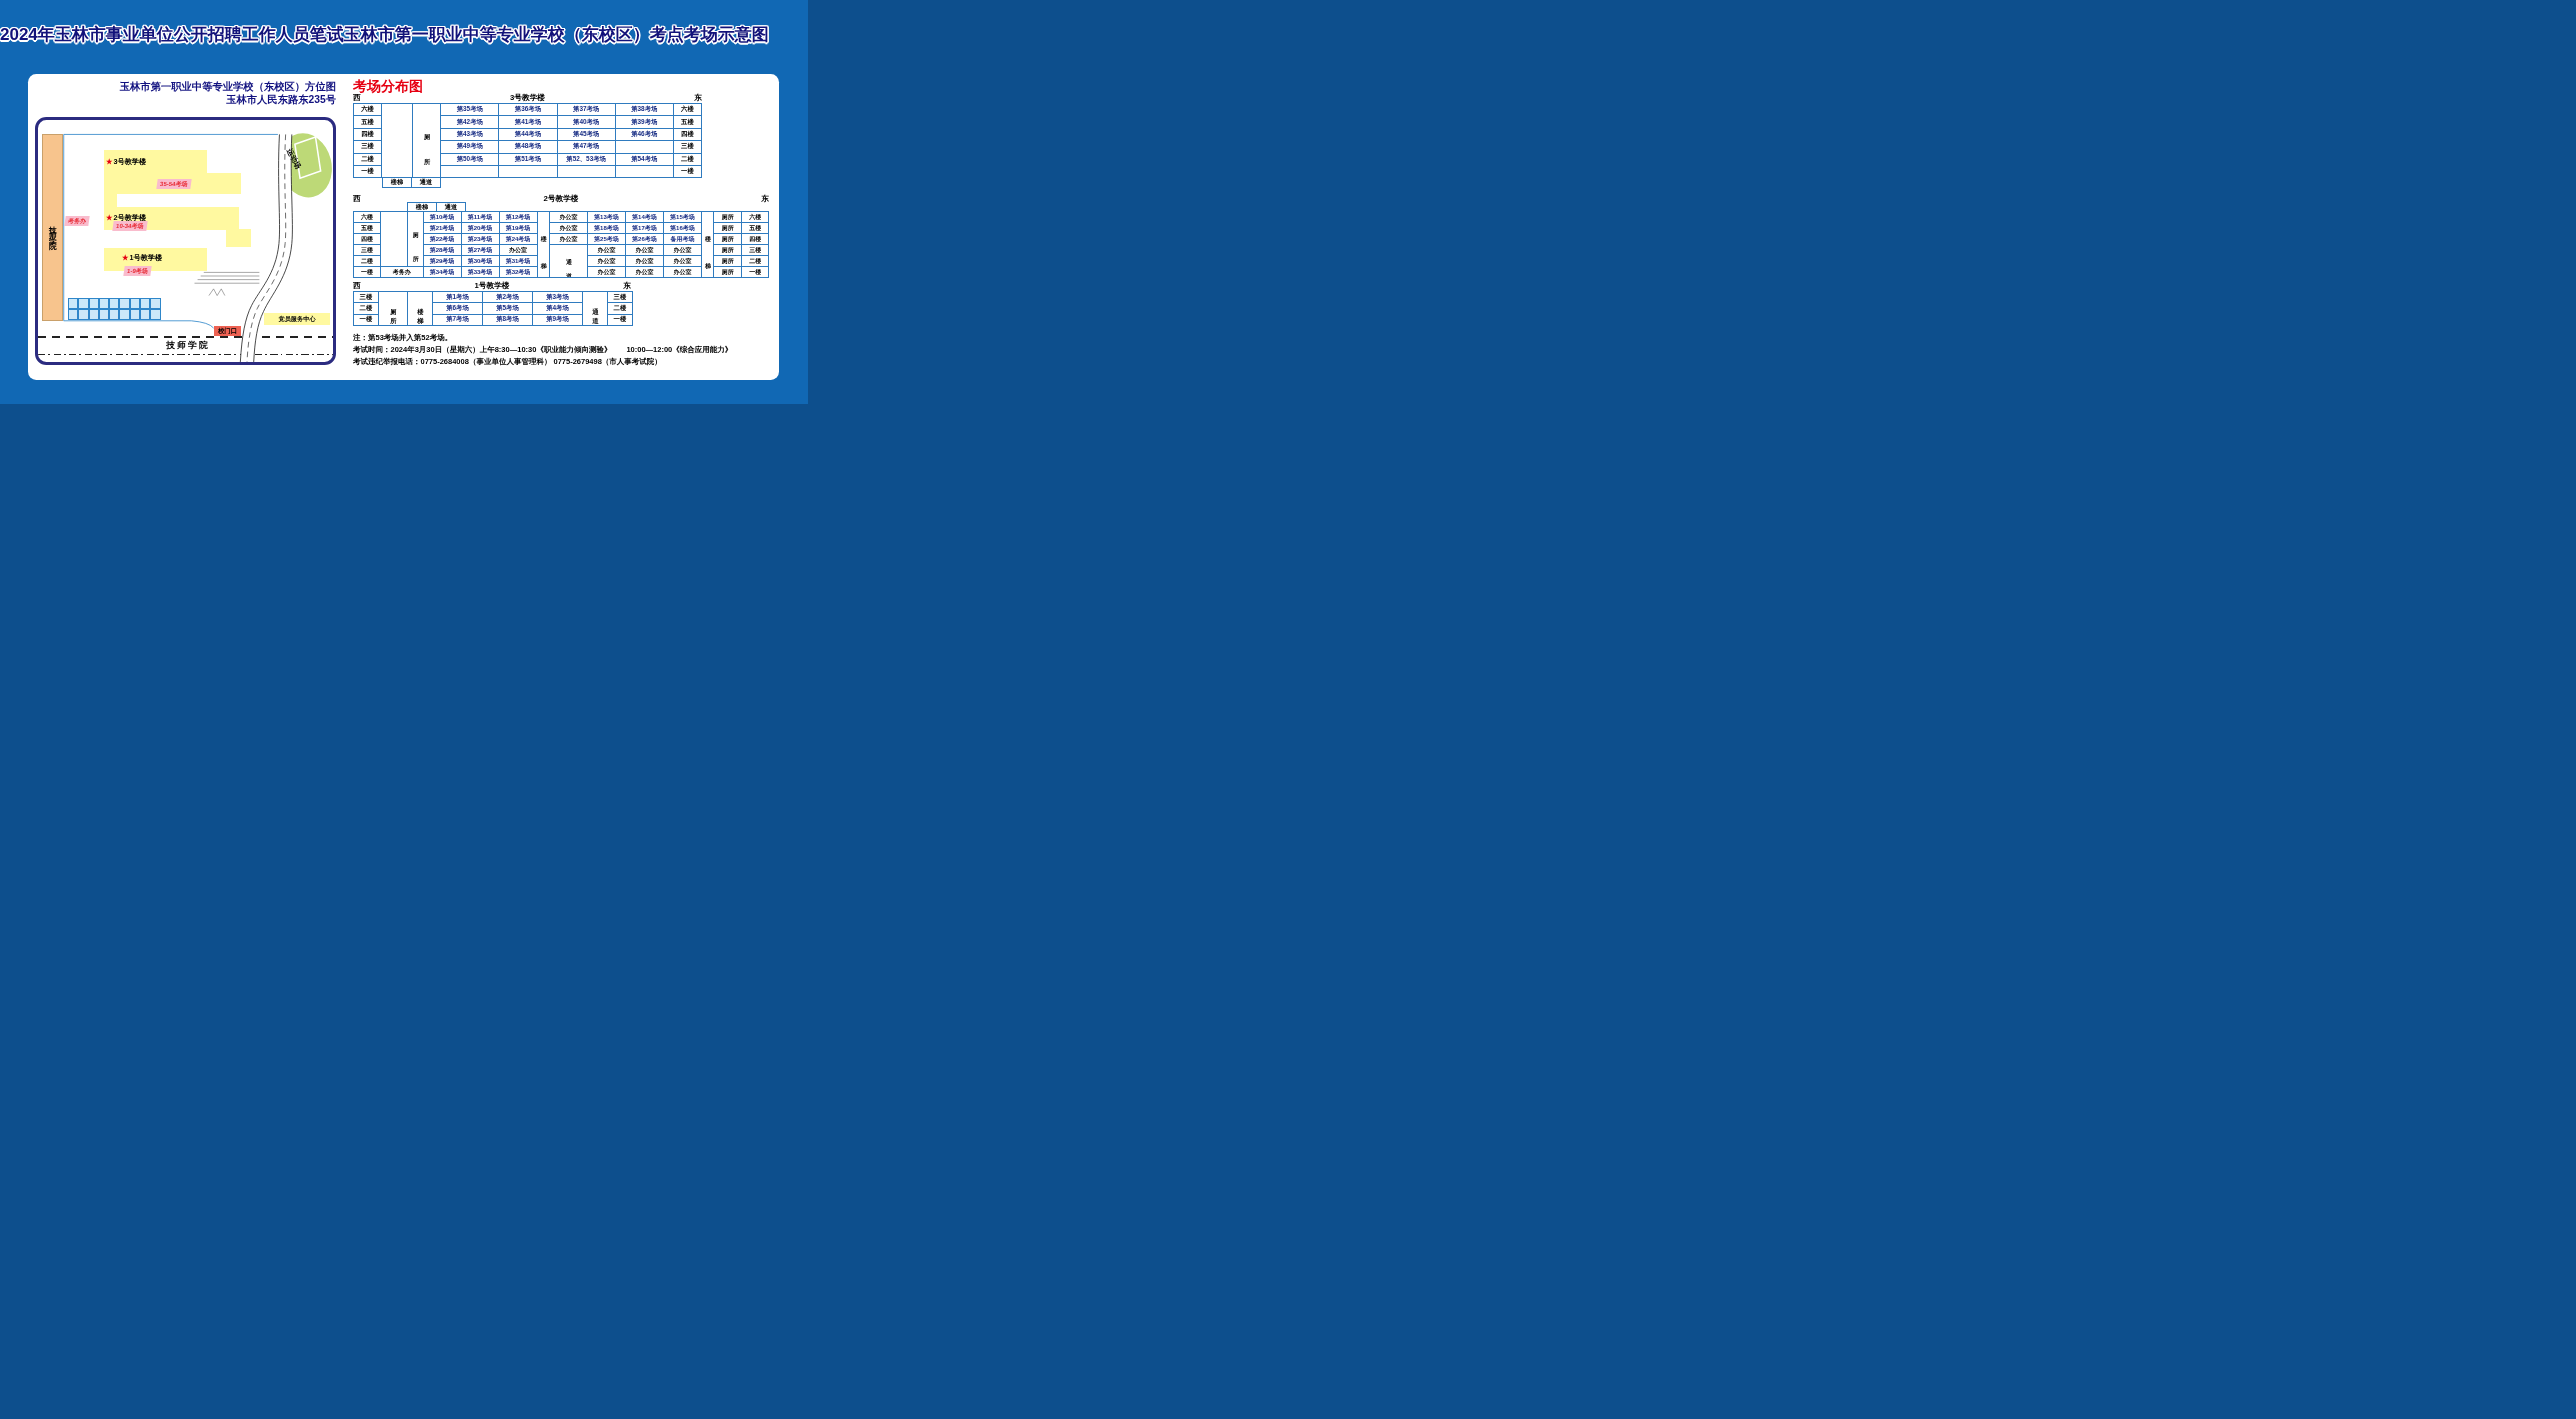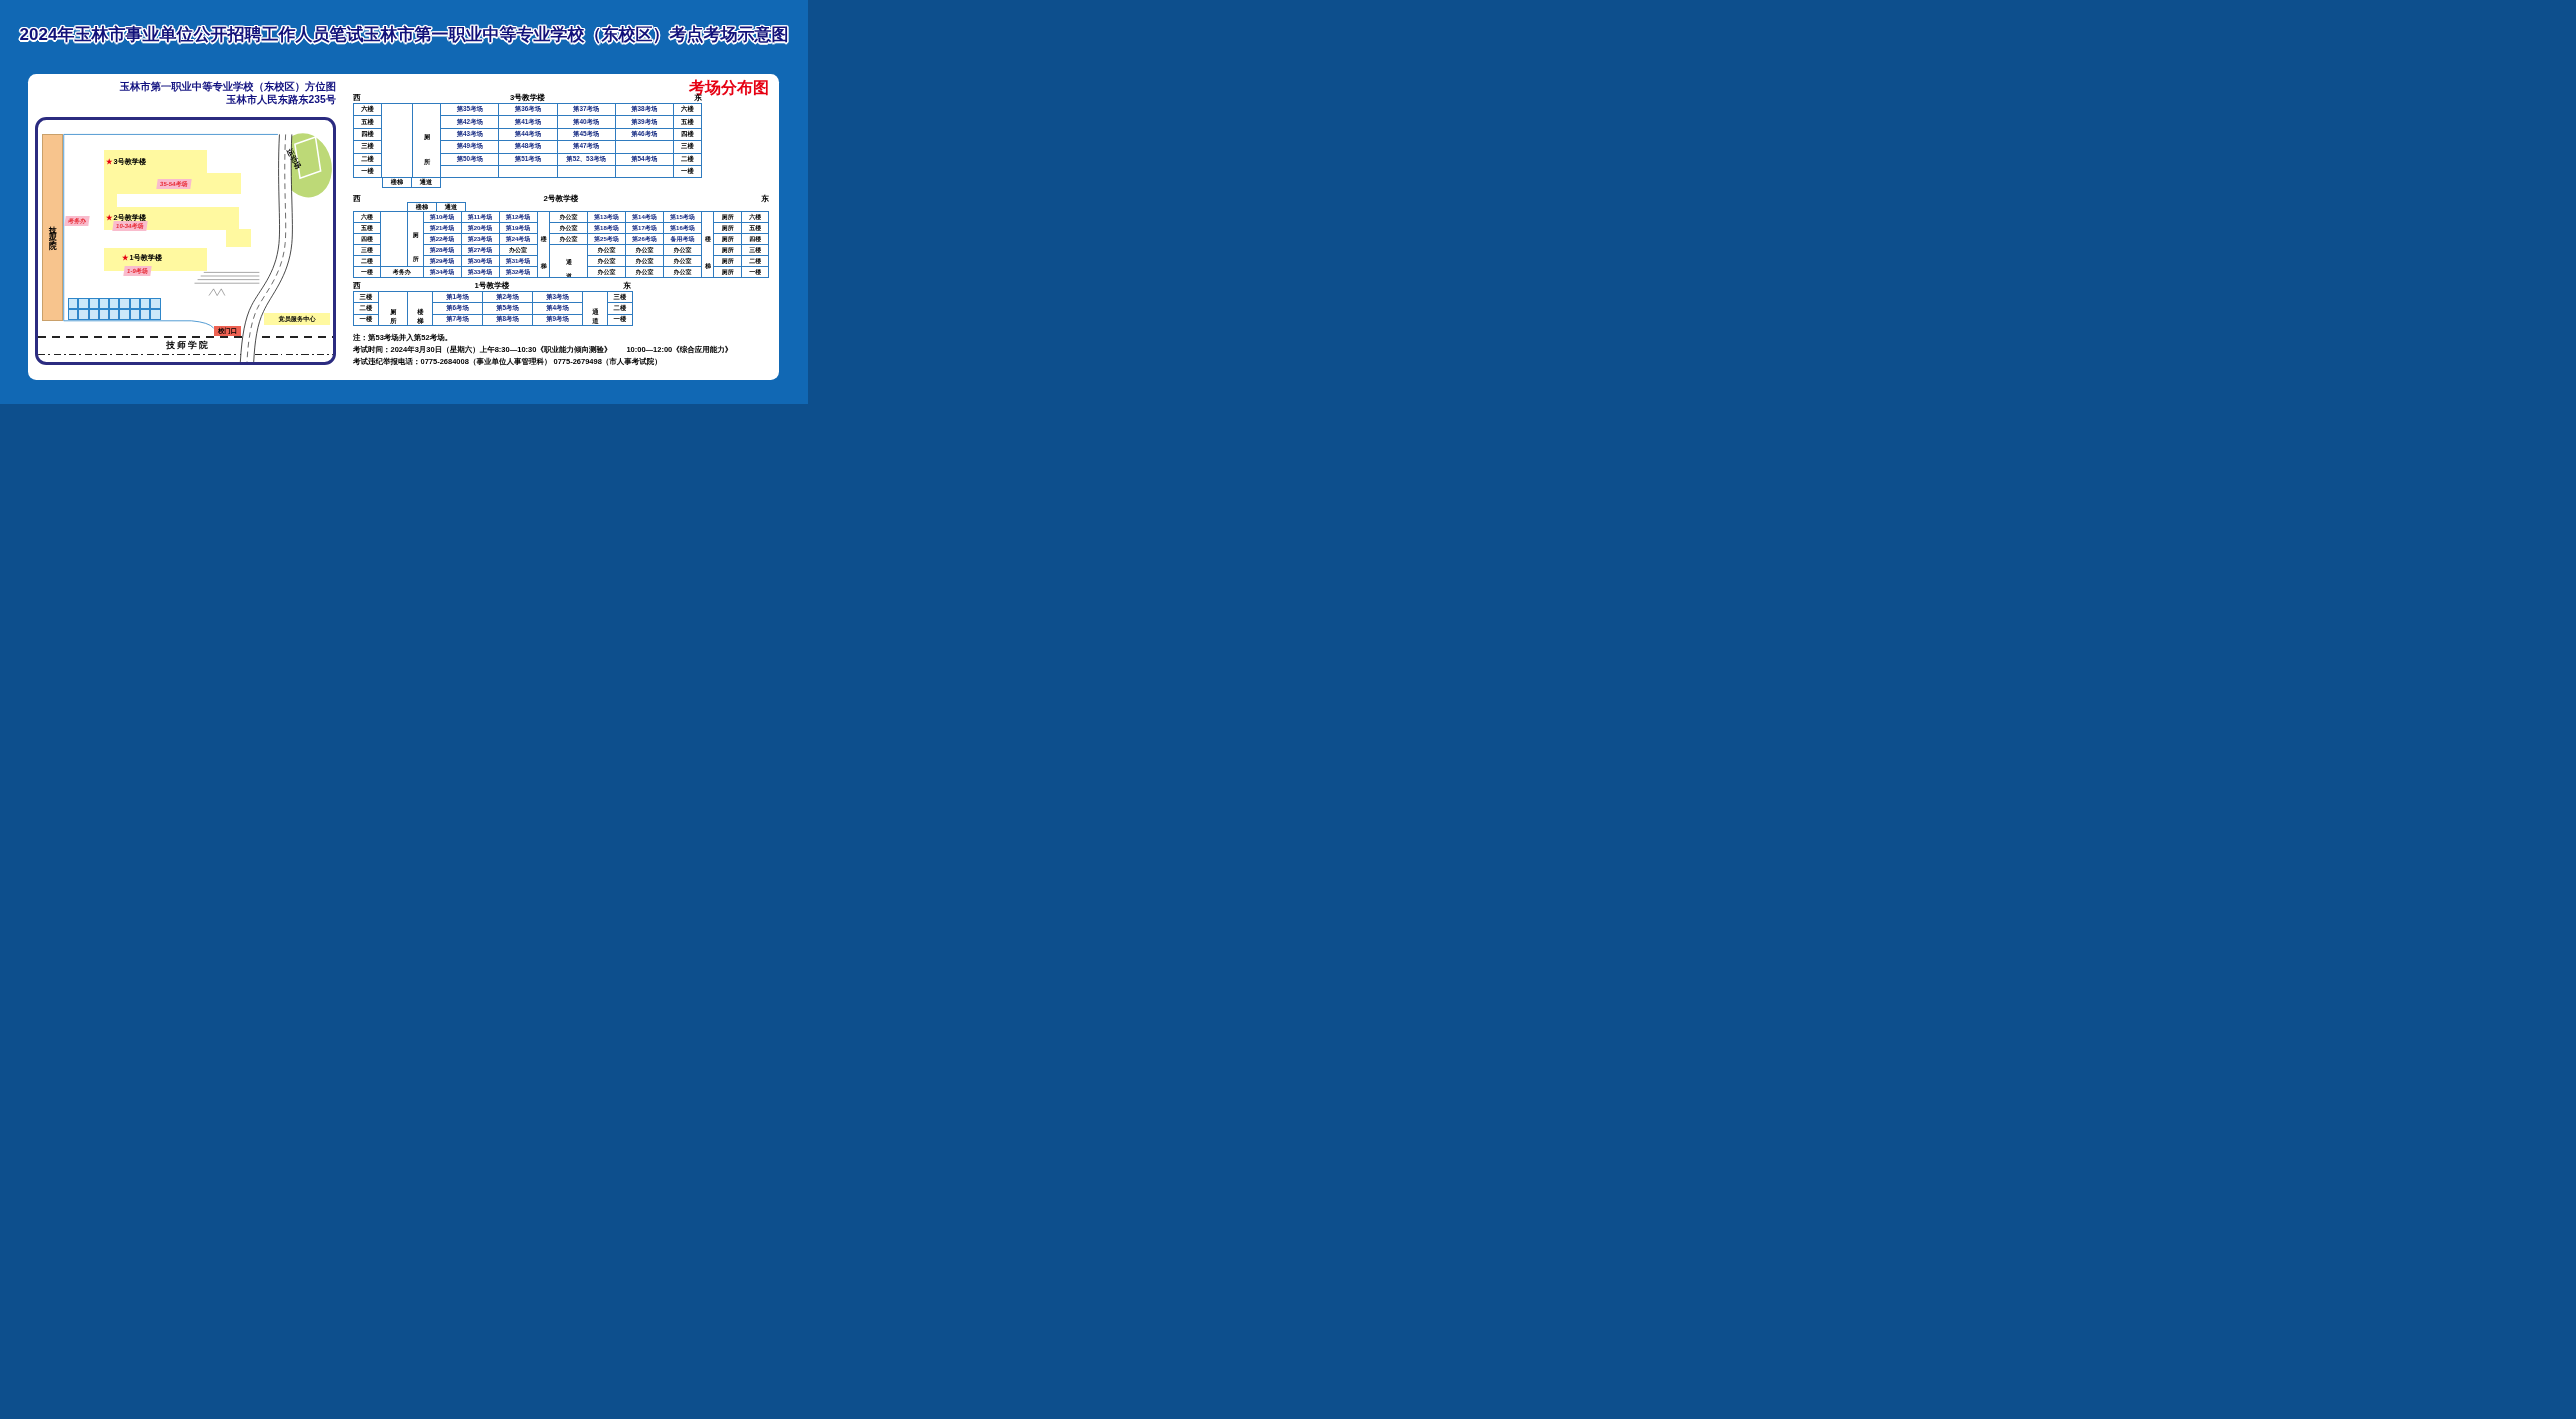--- a/index.html
+++ b/index.html
@@ -7,7 +7,7 @@
   .page { position:relative; width:808px; height:404px; background:#1168b4; overflow:hidden; }
 
   .main-title {
-    position:absolute; top:23px; left:0; width:100%; text-align:center;
+    position:absolute; top:23px; left:0; width:100%; 
     font-size:17px; font-weight:900; color:#12127a; letter-spacing:0px; white-space:nowrap;
     text-shadow:-1px -1px 0 #fff, 1px -1px 0 #fff, -1px 1px 0 #fff, 1px 1px 0 #fff,
                 -1.5px 0 0 #fff, 1.5px 0 0 #fff, 0 -1.5px 0 #fff, 0 1.5px 0 #fff;

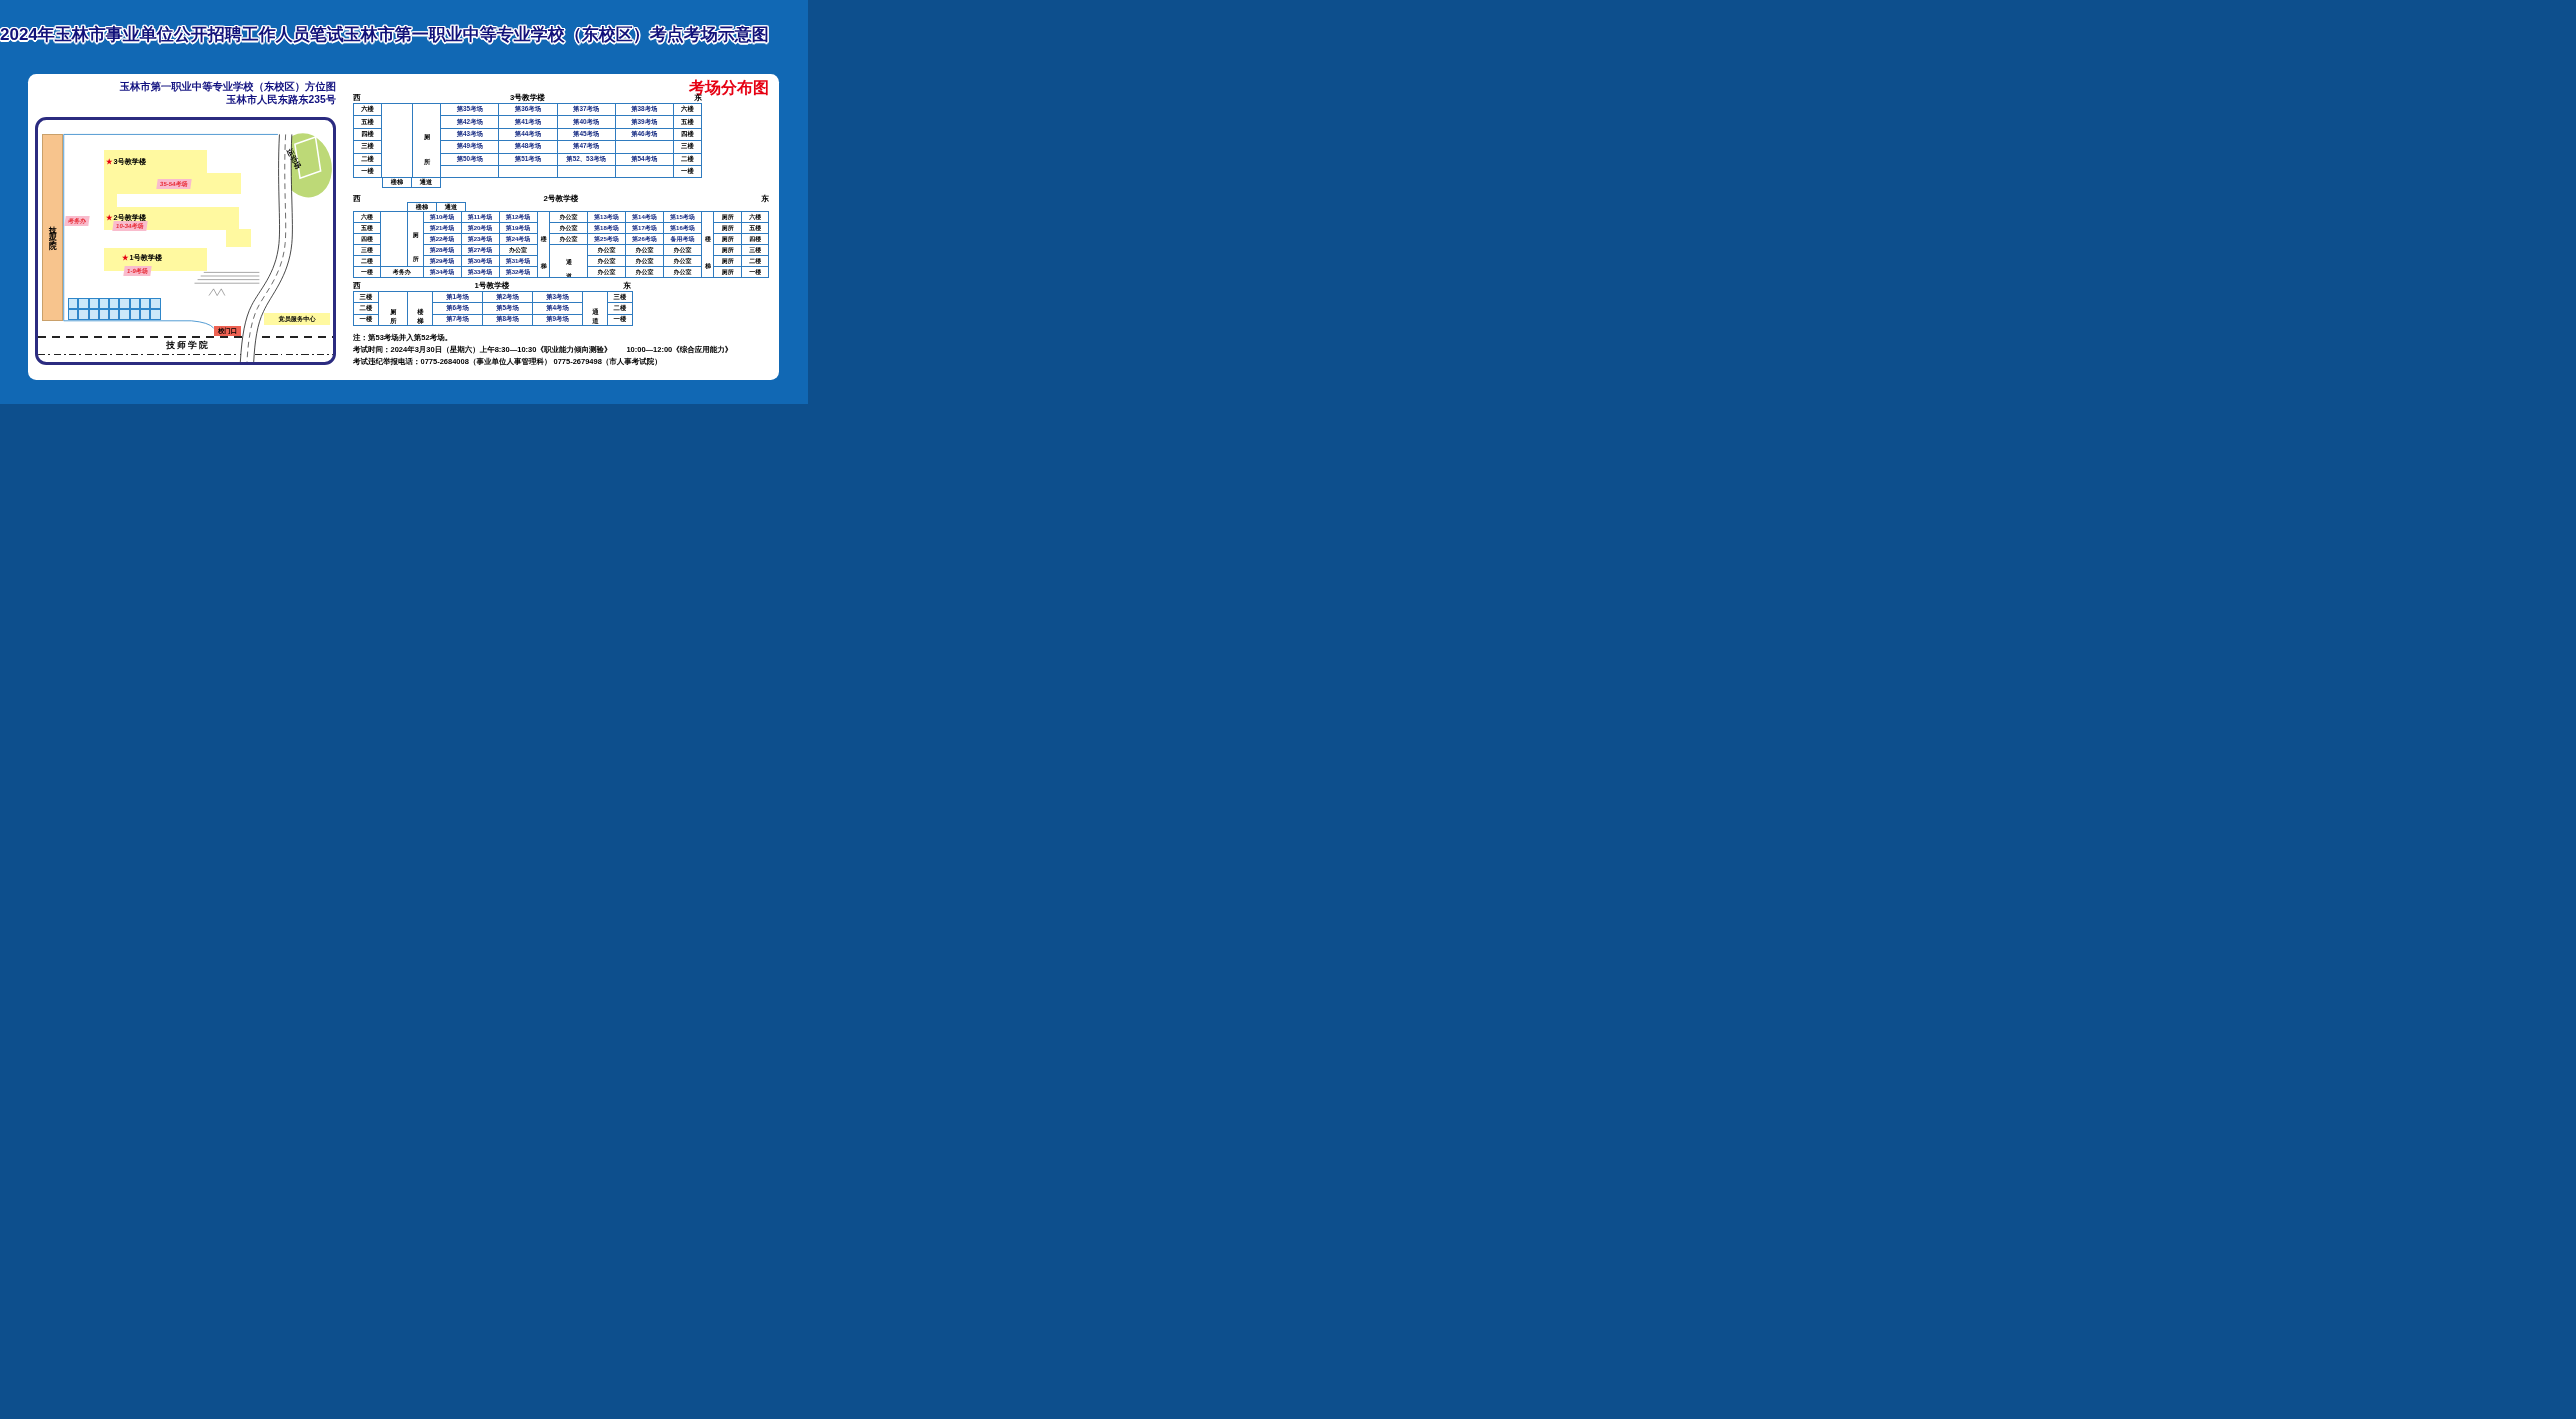--- a/index.html
+++ b/index.html
@@ -48,8 +48,8 @@
     font-weight:bold; color:#000; letter-spacing:2.1px; z-index:3; }
 
   
-  .dist-title { position:absolute; left:353px; top:78px; width:416px; text-align:right;
-    color:#e60012; font-weight:bold; font-size:16px; }
+  .dist-title { position:absolute; left:353px; top:78px; width:416px; text-align:left;
+    color:#e60012; font-weight:bold; font-size:14px; }
   .thead { position:absolute; display:flex; justify-content:space-between; align-items:center;
     font-size:7.7px; font-weight:bold; color:#000; }
   .tbl { position:absolute; border-collapse:collapse; table-layout:fixed; background:#fff; }

